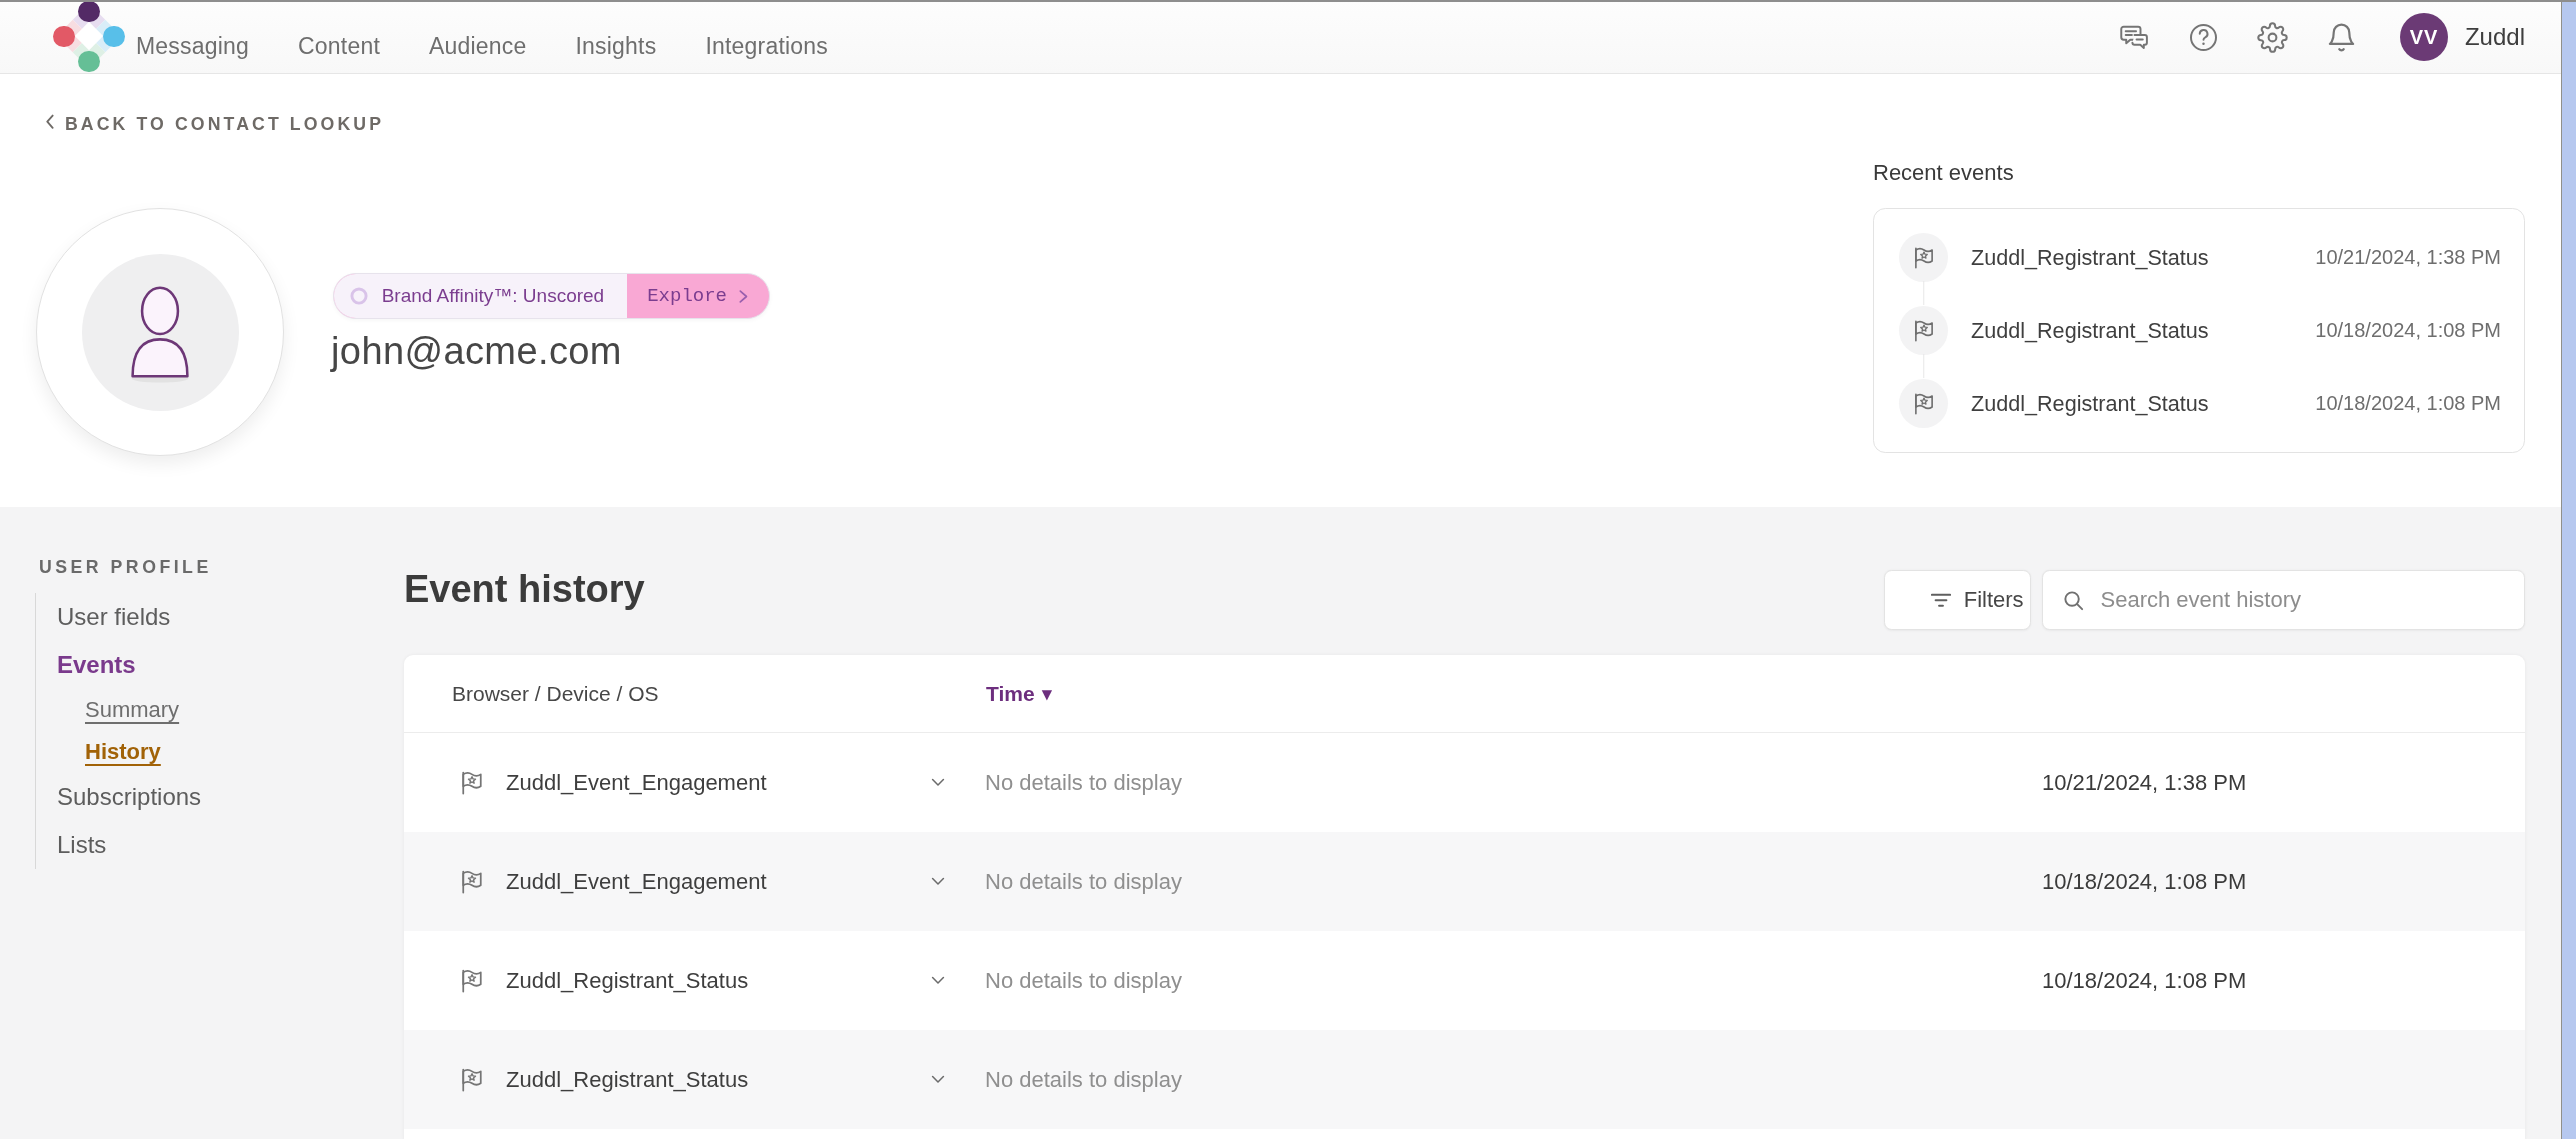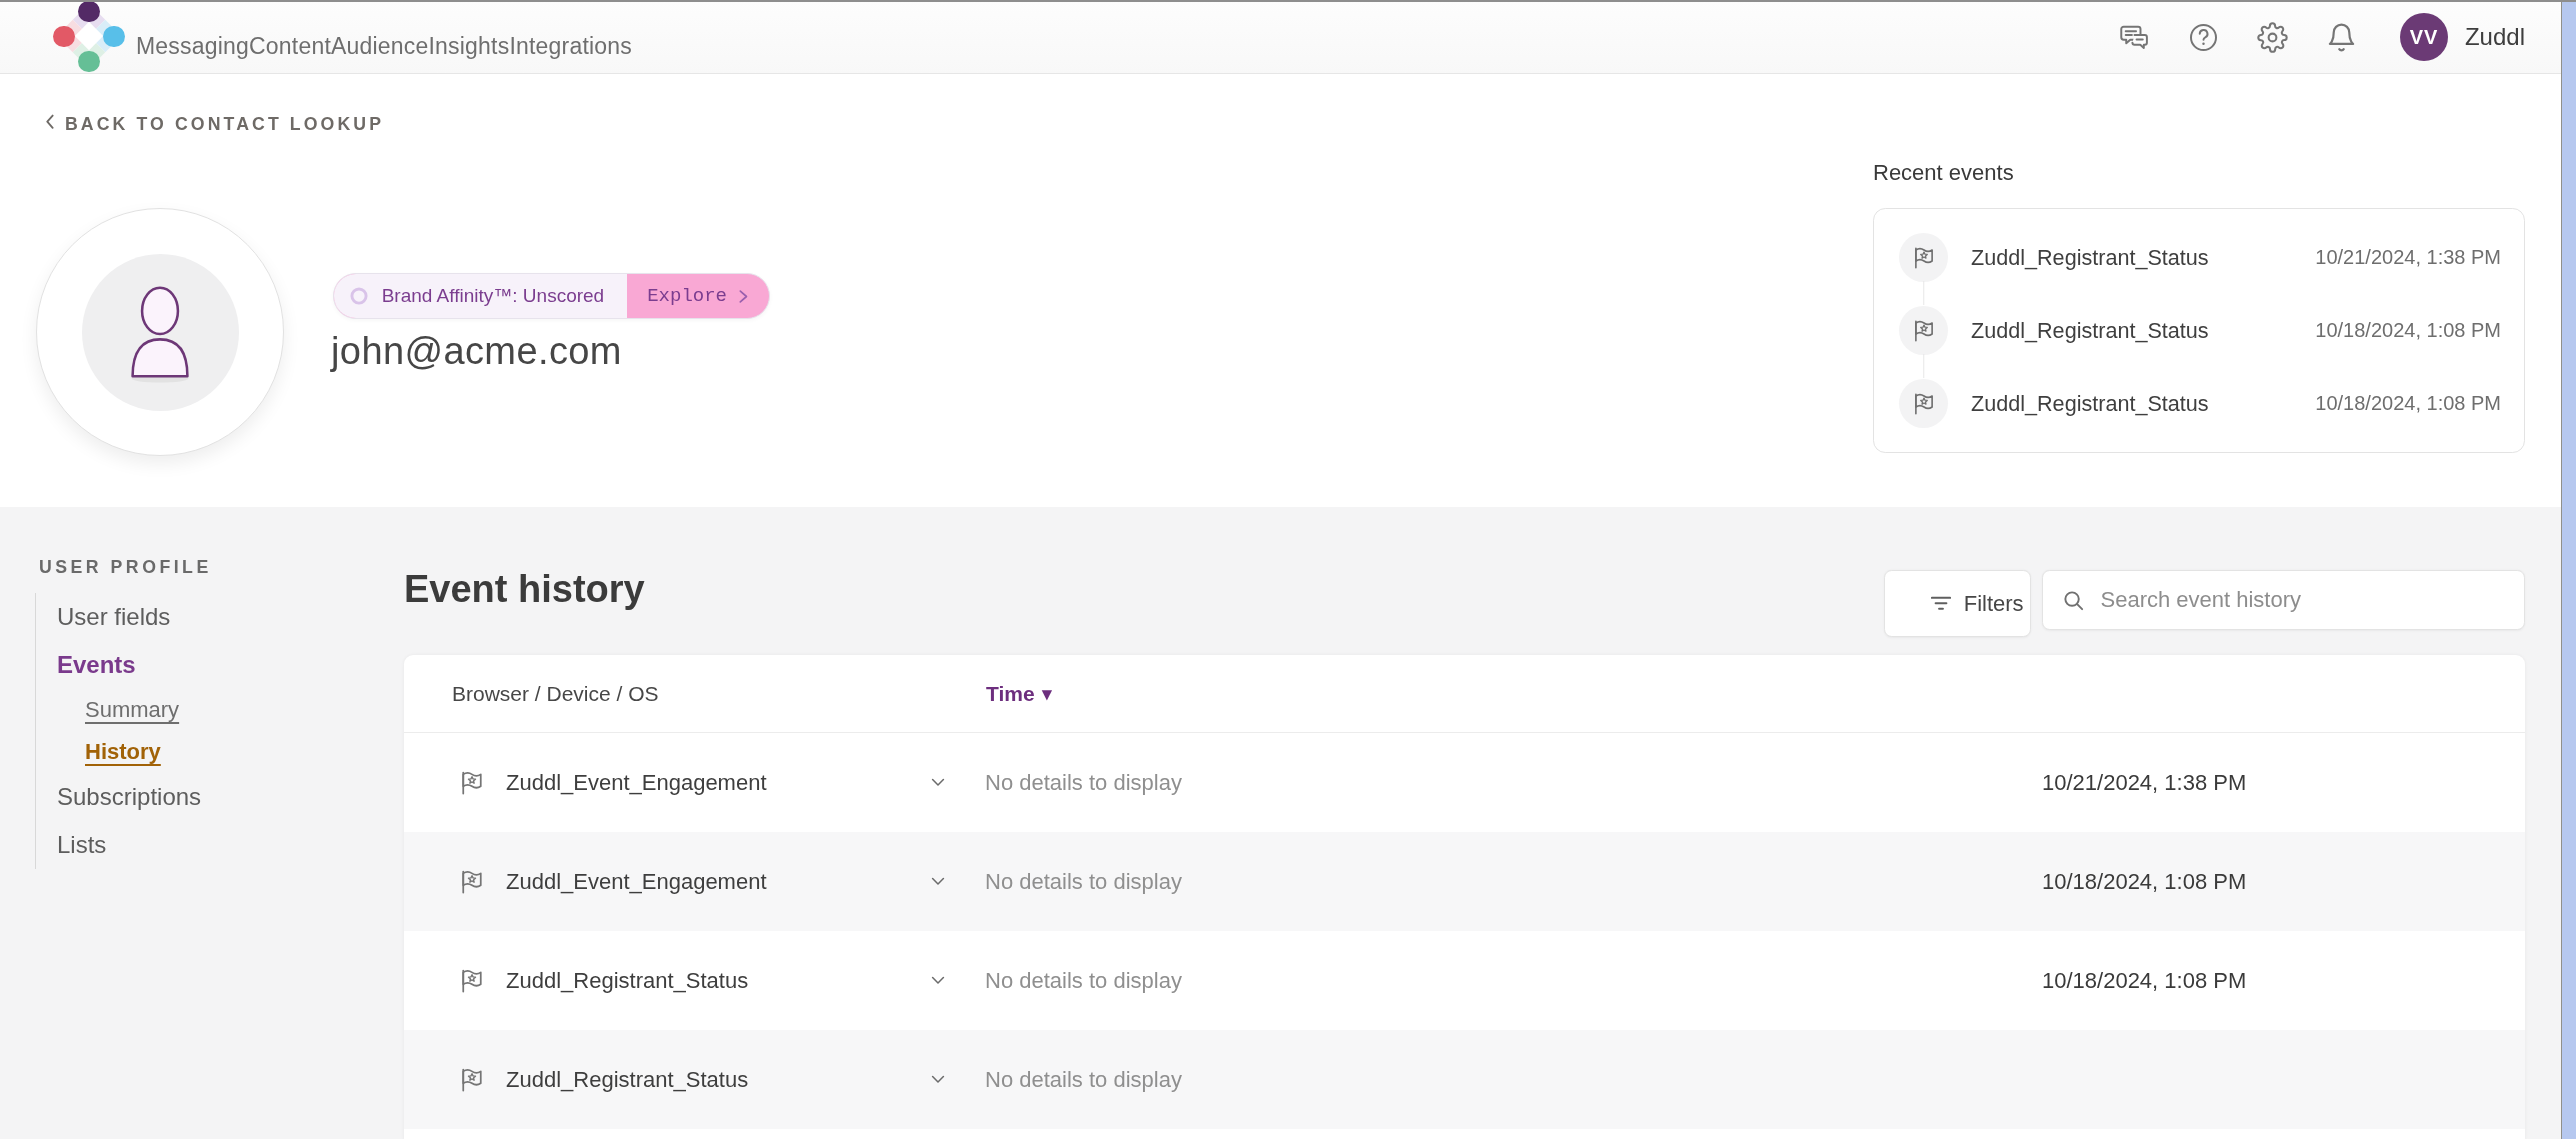--- a/index.html
+++ b/index.html
@@ -23,7 +23,7 @@
   .dot-top { left:24px; top:-0.8px; background:#532a66; } .dot-left { left:-0.8px; top:24px; background:#e25966; }
   .dot-right { left:49px; top:24px; background:#58bfe9; } .dot-bottom { left:24px; top:49px; background:#65bf96; }
 
-  .nav-items { position:absolute; left:136px; top:0; height:92px; display:flex; align-items:center; }
+  .nav-items { position:absolute; left:136px; top:0; height:92px; display:flex; align-items:center; gap:49px; }
   .nav-item { font-size:23px; color:#6e6e6e; font-weight:500; letter-spacing:0.2px; cursor:pointer; white-space:nowrap; }
 
   .nav-right { position:absolute; right:51px; top:0; height:74px; display:flex; align-items:center; }

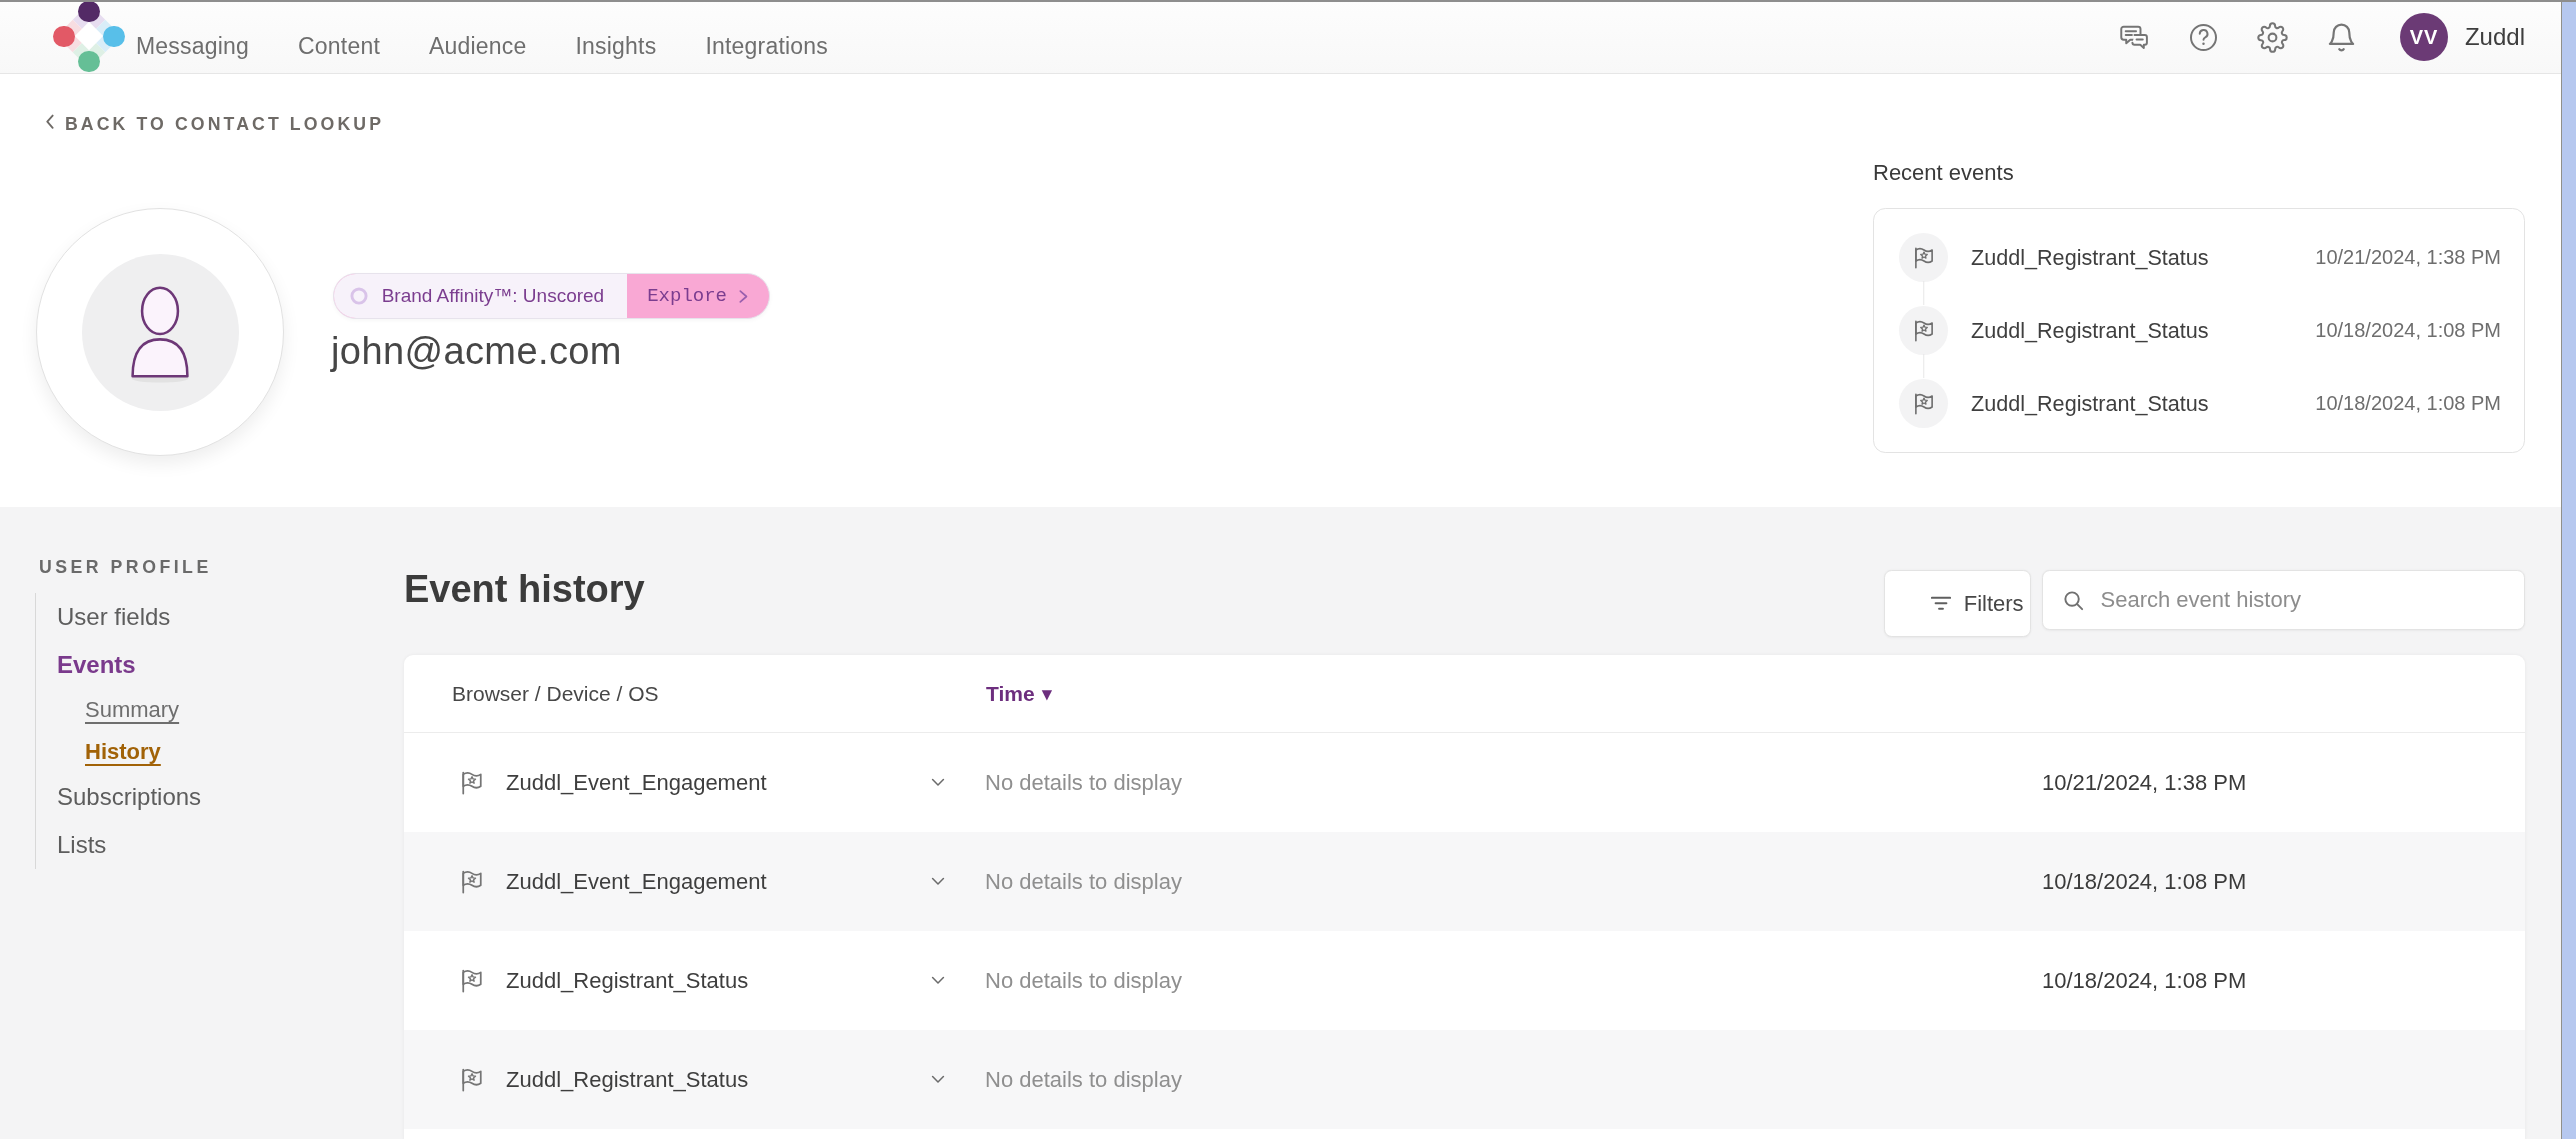--- a/index.html
+++ b/index.html
@@ -80,7 +80,7 @@
 
   
   .page-title { position:absolute; left:404px; top:568px; font-size:38px; font-weight:700; color:#3b3b3b; }
-  .filters-btn { position:absolute; left:1884px; top:570px; width:147px; height:67px; background:#fff;
+  .filters-btn { position:absolute; left:1884px; top:570px; width:147px; height:60px; background:#fff;
     border:0.8px solid #e3e3e3; border-radius:7.7px; box-shadow:0 0.8px 2.3px rgba(0,0,0,.05);
     display:flex; align-items:center; justify-content:center; gap:12.3px; cursor:pointer;padding-left:46px; }
   .filters-label { font-size:22px; color:#474747; }

